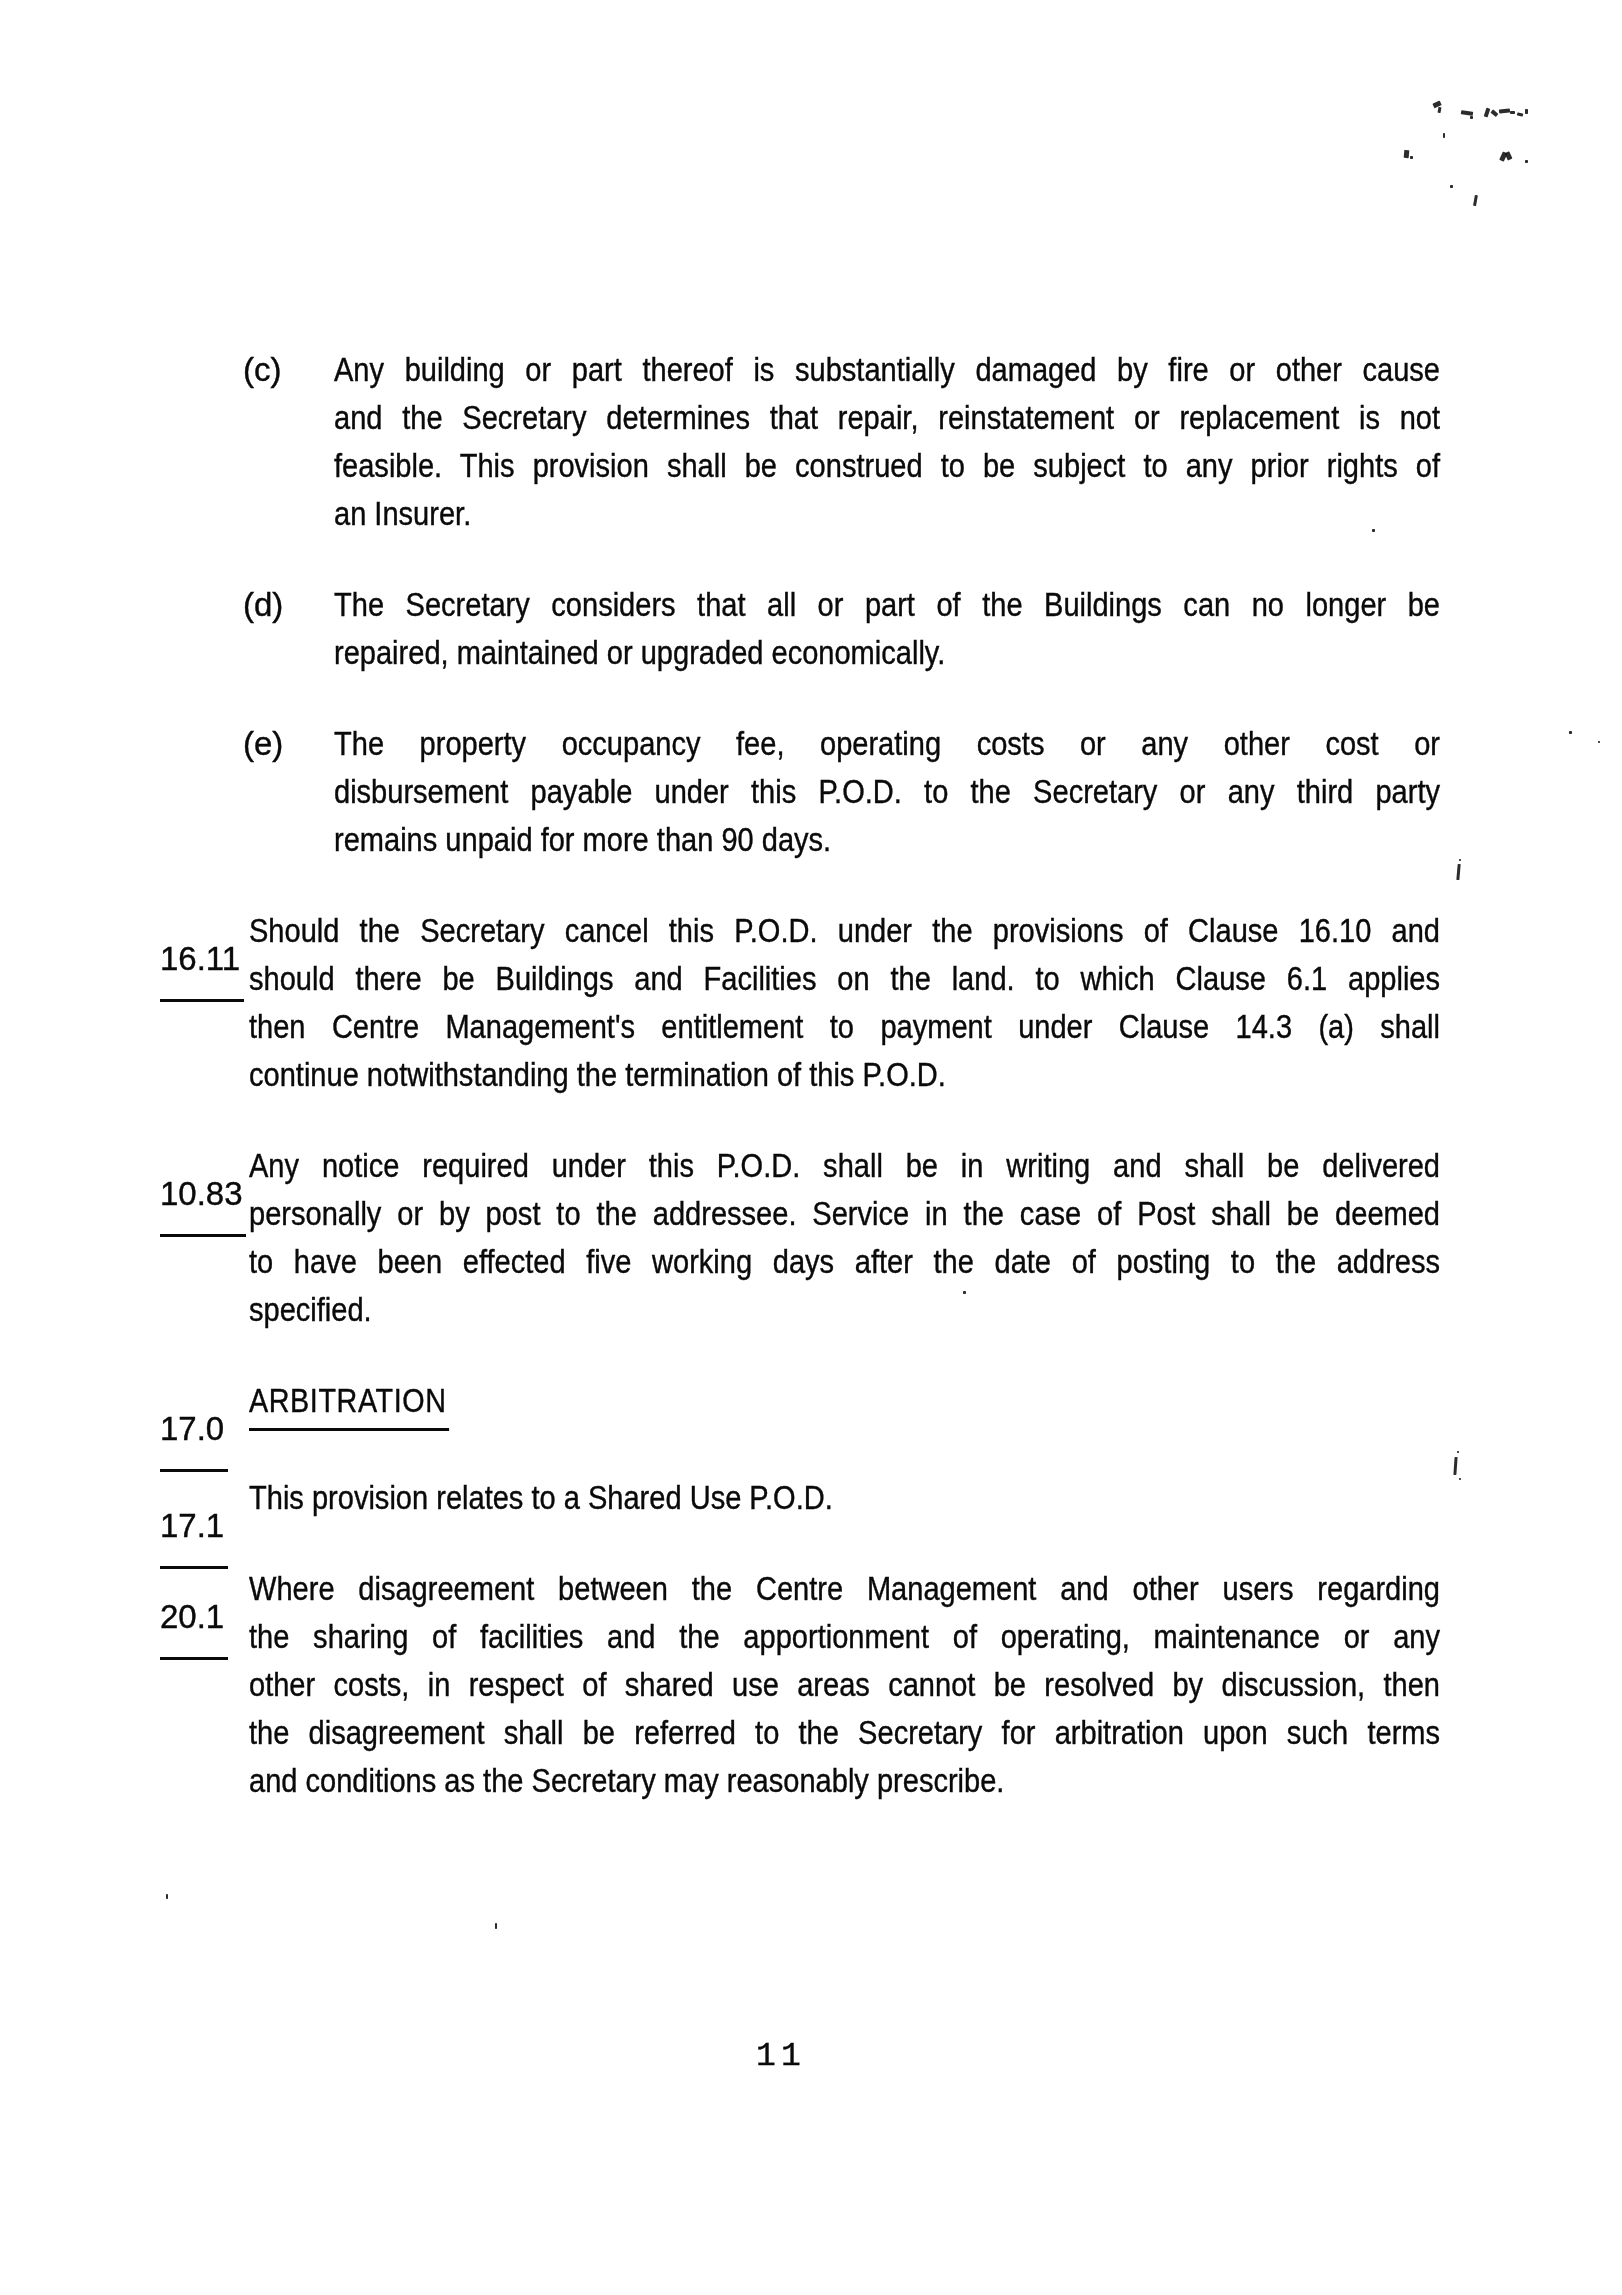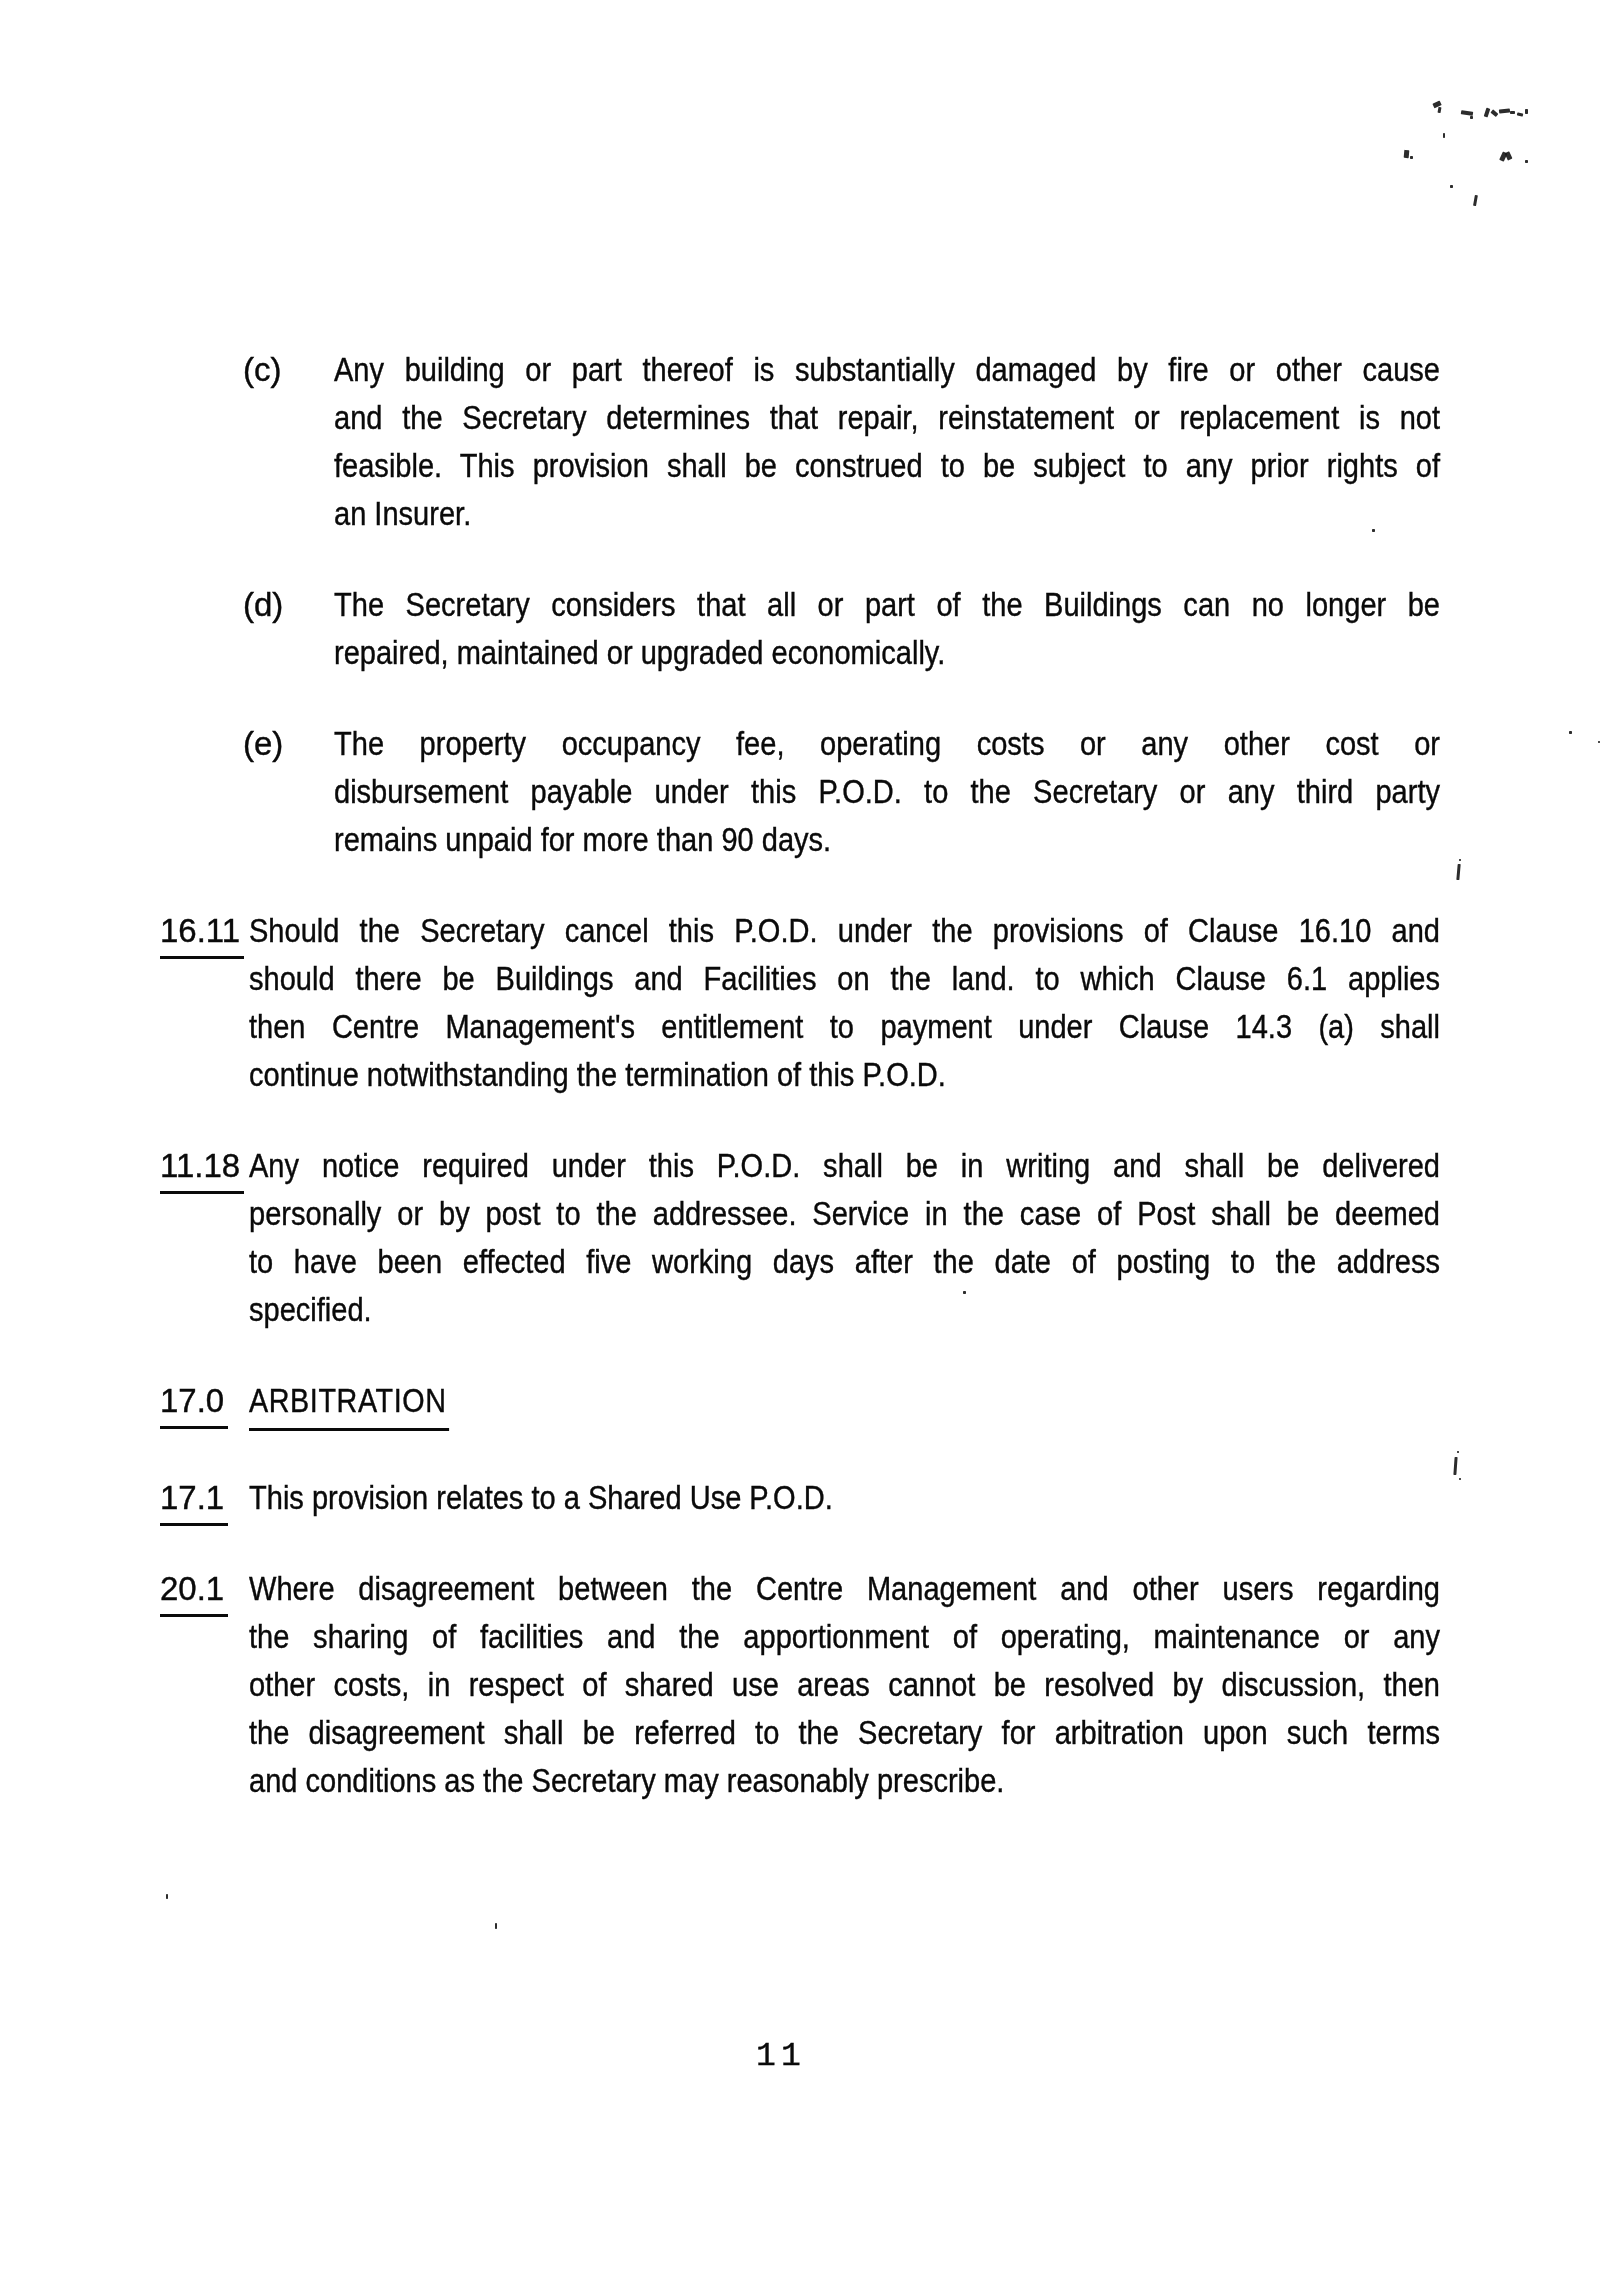--- a/index.html
+++ b/index.html
@@ -22,7 +22,7 @@
   .lettered .label{left:243px;}
   .numbered .label,.heading .label{
     border-bottom:3.3px solid #0a0a0a;
-    padding-bottom:1px;padding-right:3.9px;
+    padding-bottom:16px;padding-right:3.9px;margin-top:28px;
   }
   .body{margin-left:249px;margin-right:183px;}
   .lettered .body{margin-left:334px;}

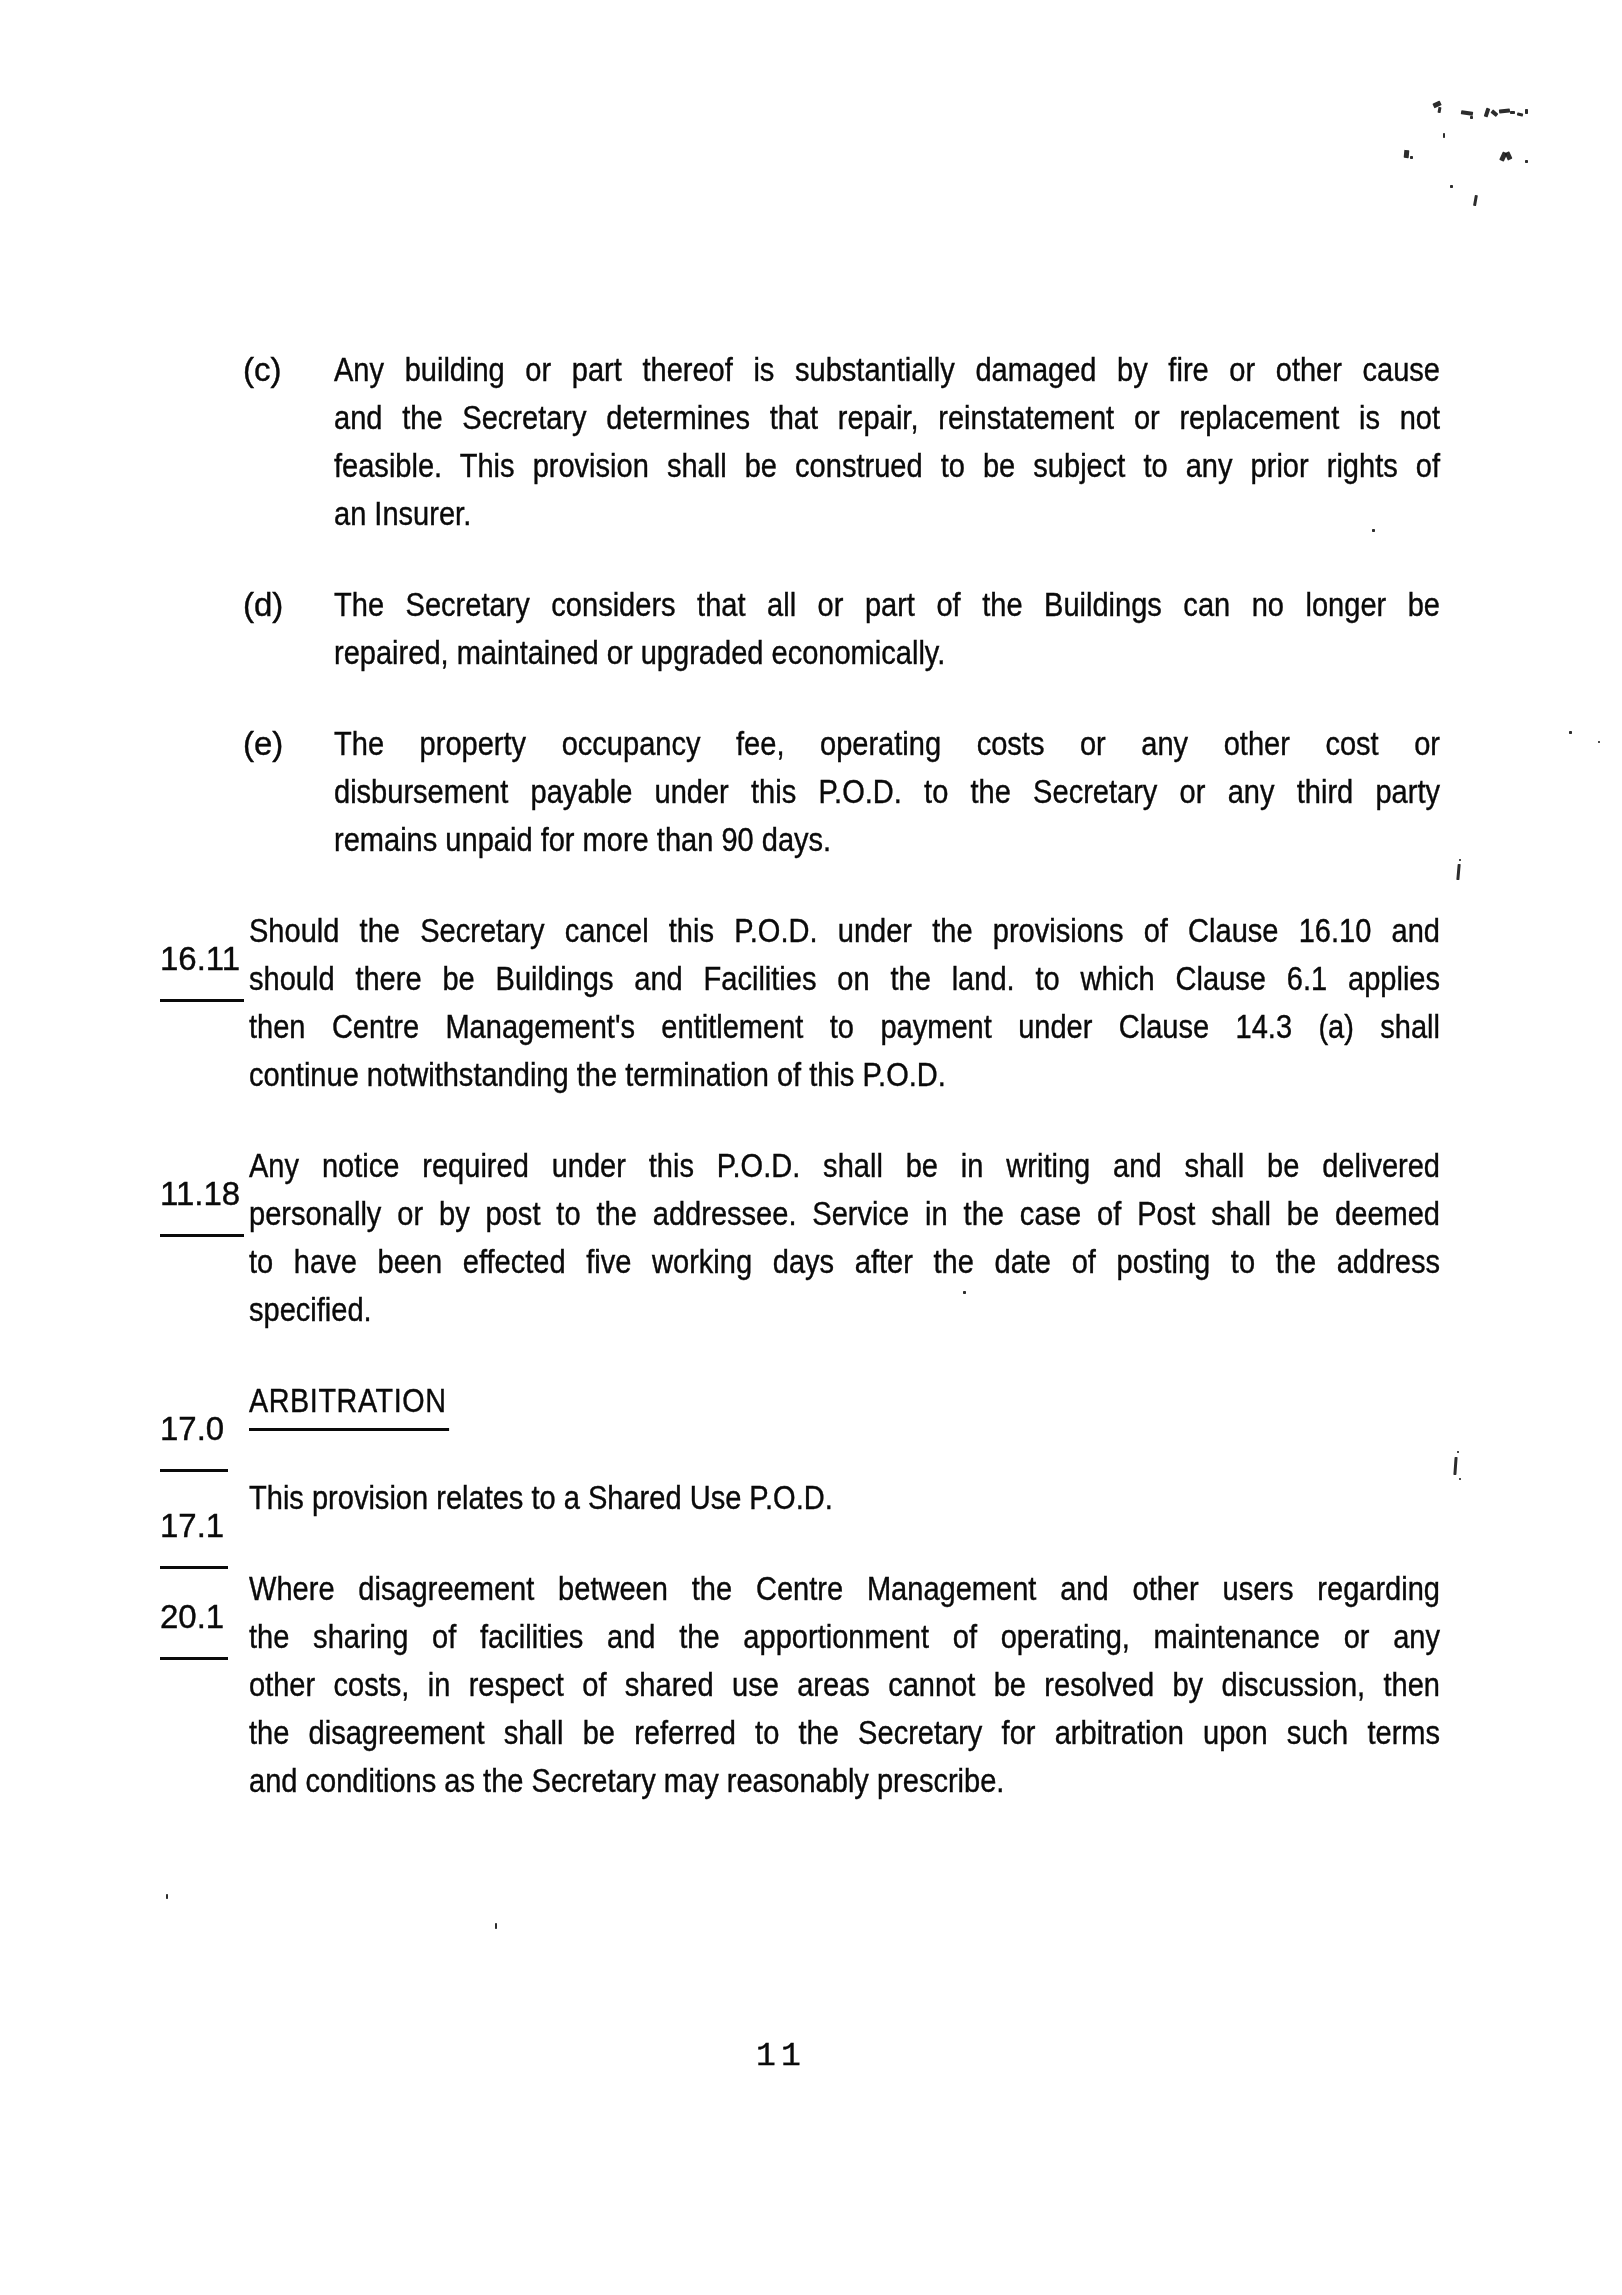--- a/index.html
+++ b/index.html
@@ -90,7 +90,7 @@
         </div>
       </div>
       <div class="block numbered">
-        <span class="label">11.18</span>
+        <span class="label">10.83</span>
         <div class="body">
           <div class="tline">Any notice required under this P.O.D. shall be in writing and shall be delivered</div>
           <div class="tline">personally or by post to the addressee. Service in the case of Post shall be deemed</div>

